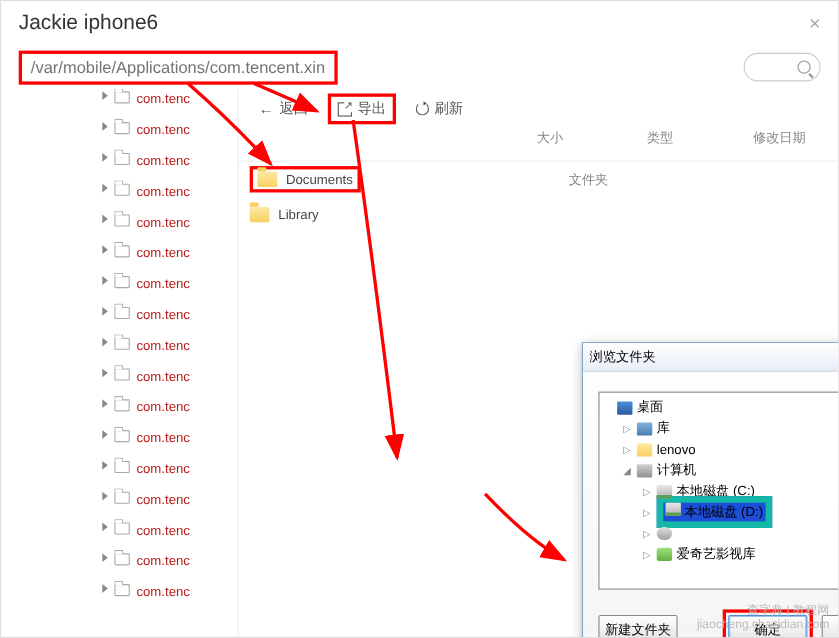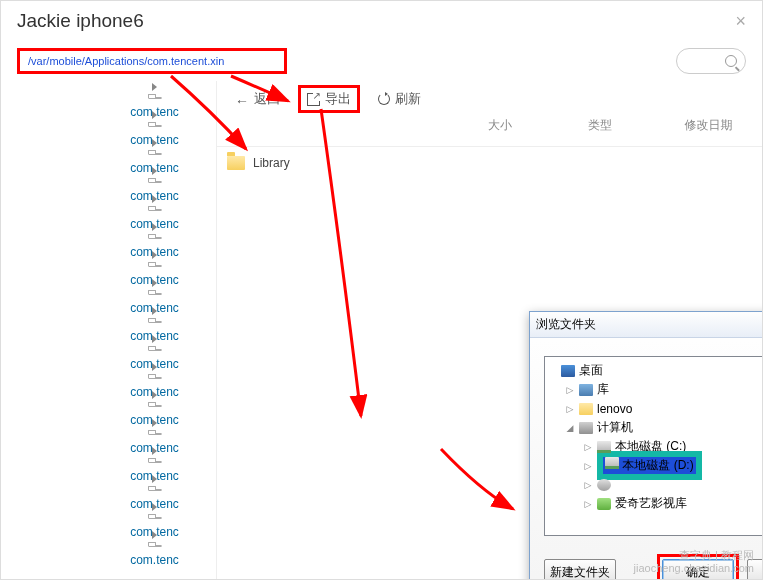--- a/index.html
+++ b/index.html
@@ -10,7 +10,7 @@
     .title-bar .close { font-size: 18px; color: #aaa; cursor: pointer; font-family: Arial; }
 
     .path-row { height: 40px; display: flex; align-items: center; padding: 0 16px; gap: 12px; }
-    .path-box { border: 3px solid #ff0000; padding: 4px 8px; font-size: 11px; color: #1d4ed8; min-width: 270px; background: #fff; }
+    .path-box { border: 3px solid #ff0000; padding: 4px 8px; font-size: 15px; color: #737373; min-width: 270px; background: #fff; }
     .search-box { margin-left: auto; width: 70px; height: 26px; border: 1px solid #ccc; border-radius: 13px; display: flex; align-items: center; justify-content: flex-end; padding-right: 8px; }
     .search-icon { width: 12px; height: 12px; border: 1.5px solid #999; border-radius: 50%; position: relative; }
     .search-icon::after { content: ""; width: 5px; height: 1.5px; background: #999; position: absolute; bottom: -3px; right: -4px; transform: rotate(45deg); }

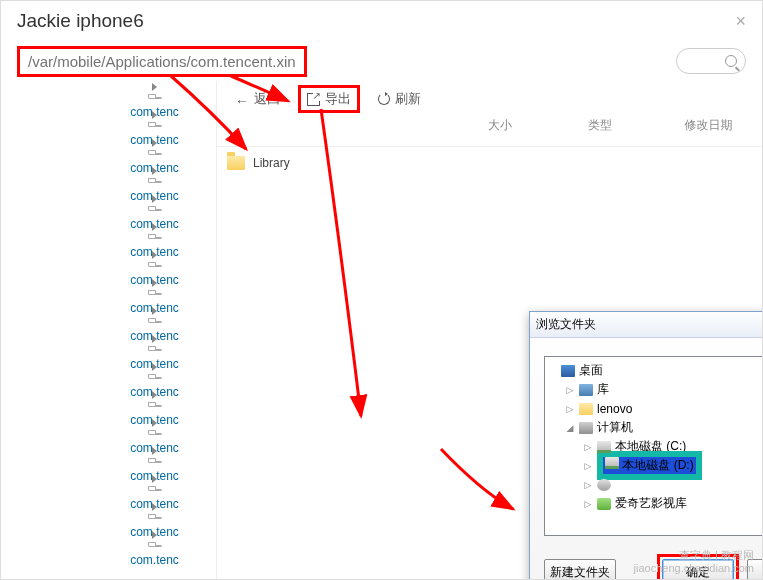--- a/index.html
+++ b/index.html
@@ -17,7 +17,7 @@
 
     .main { display: flex; height: calc(100% - 80px); }
     .sidebar { width: 215px; overflow: hidden; padding-top: 2px; }
-    .tree-item { display: flex; align-items: center; height: 28px; font-size: 12px; color: #0369a1; padding-left: 92px; gap: 6px; cursor: pointer; white-space: nowrap; flex-direction: column; }
+    .tree-item { display: flex; height: 28px; font-size: 12px; color: #b91c1c; padding-left: 92px; gap: 6px; cursor: pointer; white-space: nowrap; }
     .chev { width: 0; height: 0; border-top: 4px solid transparent; border-bottom: 4px solid transparent; border-left: 5px solid #888; }
     .folder-icon { width: 14px; height: 11px; border: 1px solid #aaa; border-radius: 1px; position: relative; background: #fff; }
     .folder-icon::before { content: ""; position: absolute; top: -4px; left: -1px; width: 6px; height: 3px; border: 1px solid #aaa; border-bottom: none; border-radius: 1px 1px 0 0; background: #fff; }

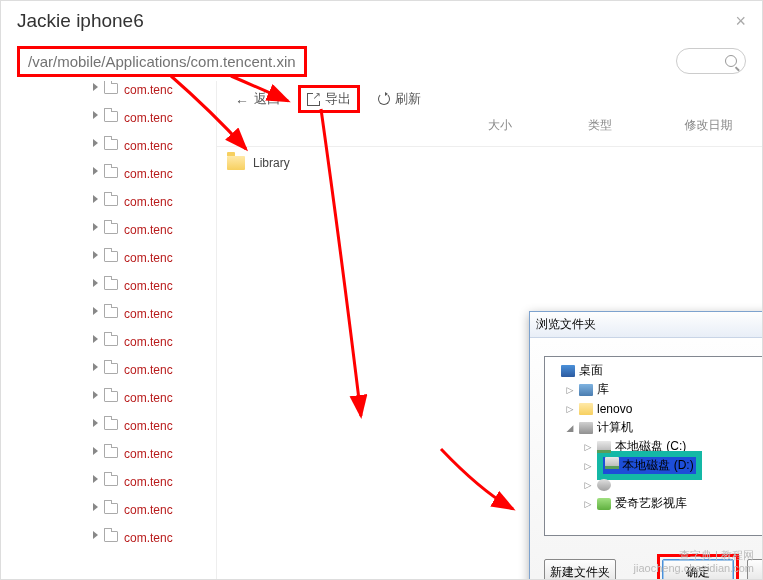--- a/index.html
+++ b/index.html
@@ -201,6 +201,13 @@
       <div class="h-date">修改日期</div>
     </div>
 
+    <div class="file-row" style="position:relative;">
+      <div class="doc-box">
+        <span class="yfolder"></span>
+        <span>Documents</span>
+      </div>
+      <span class="row-type">文件夹</span>
+    </div>
     <div class="file-row">
       <span class="yfolder"></span>
       <span>Library</span>

